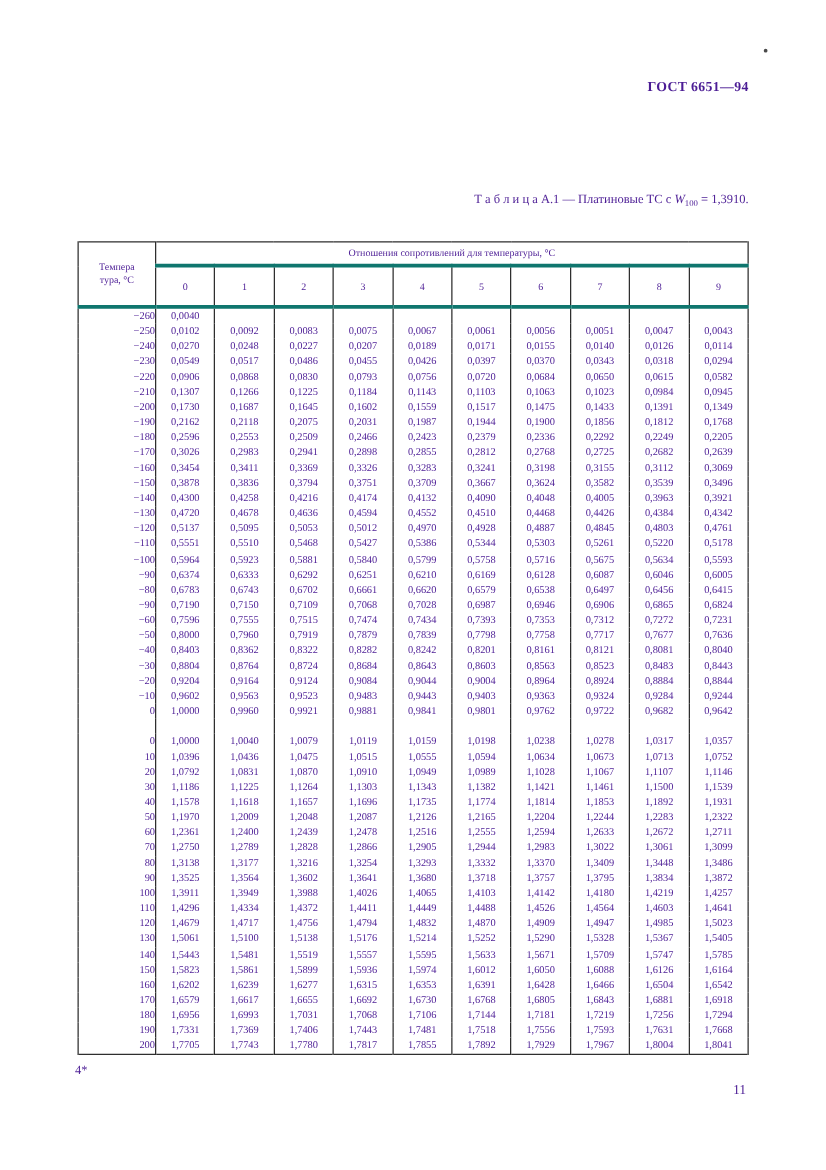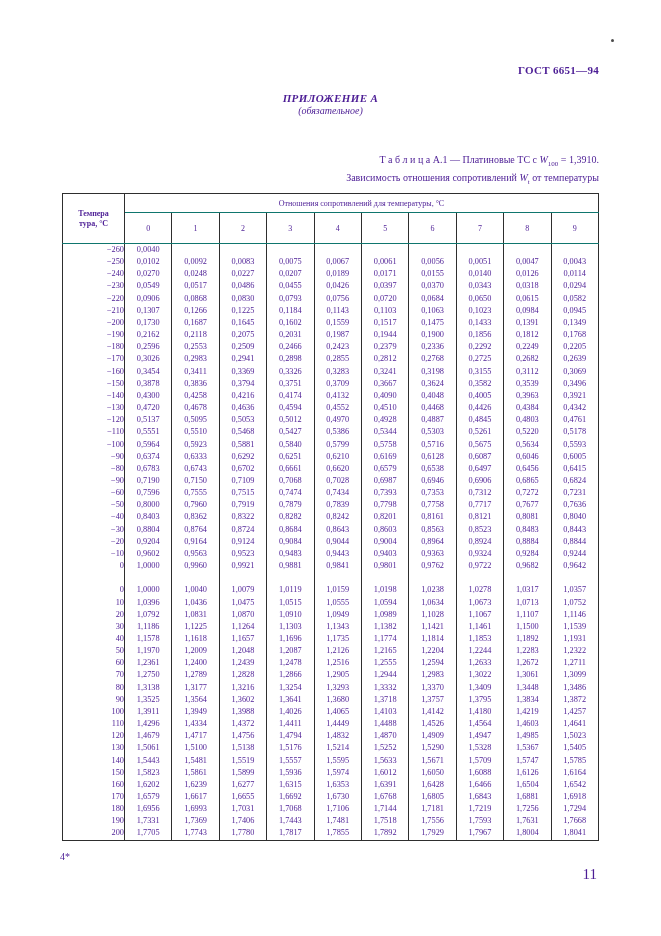--- a/index.html
+++ b/index.html
@@ -121,10 +121,6 @@
 
   <div class="doc-ref">ГОСТ 6651—94</div>
 
-  <div class="appendix-block">
-    <div class="appendix-title">ПРИЛОЖЕНИЕ А</div>
-    <div class="appendix-sub">(обязательное)</div>
-  </div>
 
   <div class="caption-block">
     <div><span>Т а б л и ц а  А.1 — Платиновые ТС с </span><span class="w-sym">W</span><sub>100</sub><span> = 1,3910.</span></div>

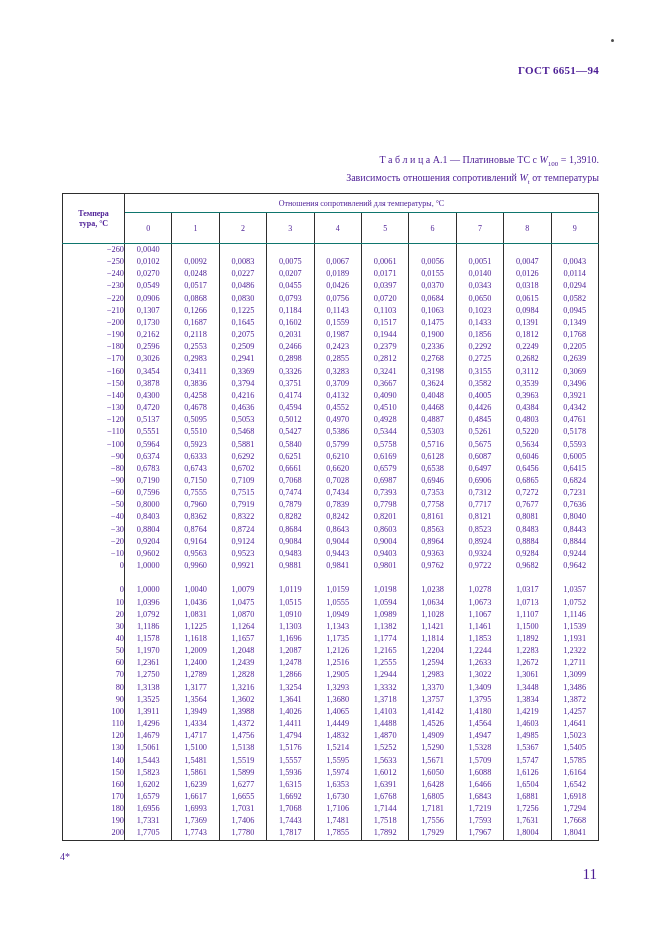--- a/index.html
+++ b/index.html
@@ -124,7 +124,6 @@
 
   <div class="caption-block">
     <div><span>Т а б л и ц а  А.1 — Платиновые ТС с </span><span class="w-sym">W</span><sub>100</sub><span> = 1,3910.</span></div>
-    <div><span>Зависимость отношения сопротивлений </span><span class="w-sym">W</span><sub>t</sub><span> от температуры</span></div>
   </div>
 
   <table class="main-table">

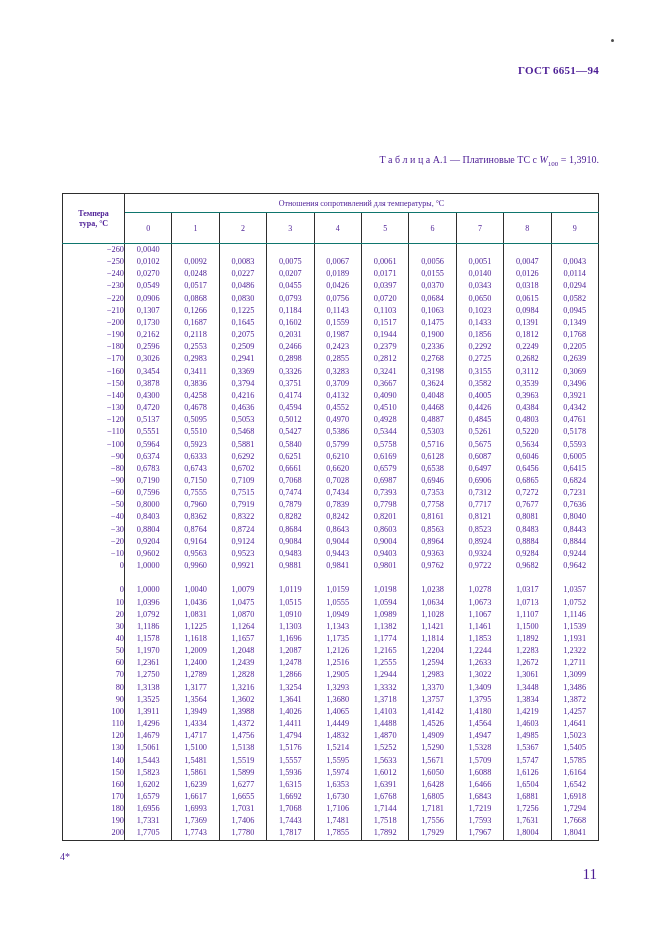--- a/index.html
+++ b/index.html
@@ -71,7 +71,7 @@
     overflow: hidden;
     white-space: nowrap;
   }
-  table.main-table thead th { border-bottom: 1px solid #0f766e; }
+  table.main-table thead th { border-bottom: 3px solid #0f766e; }
   table.main-table thead .col0-h {
     font-size: 8px;
     line-height: 10px;

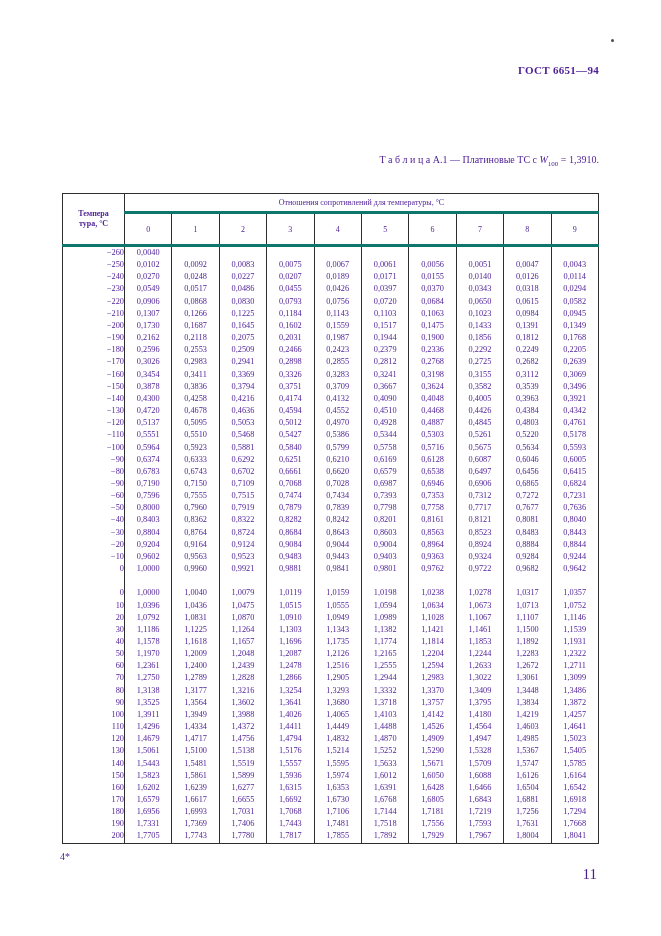--- a/index.html
+++ b/index.html
@@ -76,7 +76,6 @@
     font-size: 8px;
     line-height: 10px;
     vertical-align: middle;
-    font-weight: bold;
   }
   table.main-table thead .span-h { height: 19px; }
   table.main-table thead .sub-h th { height: 30px; }

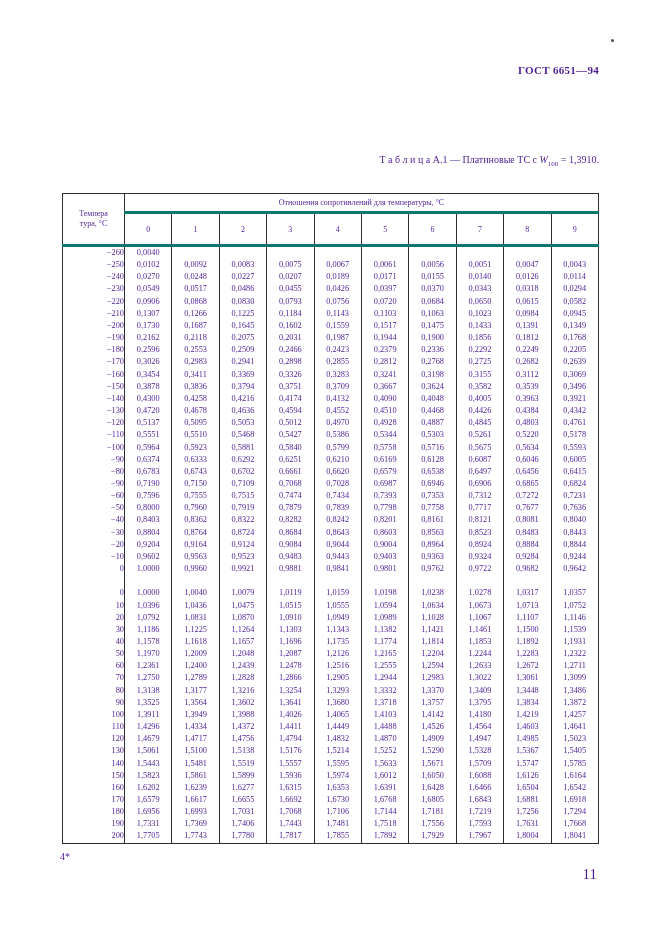--- a/index.html
+++ b/index.html
@@ -98,7 +98,7 @@
     position: absolute;
     top: 848px;
     right: 64px;
-    font-size: 15px;
+    font-size: 11px;
     margin-top: 18px;
   }
   .scan-speck {

